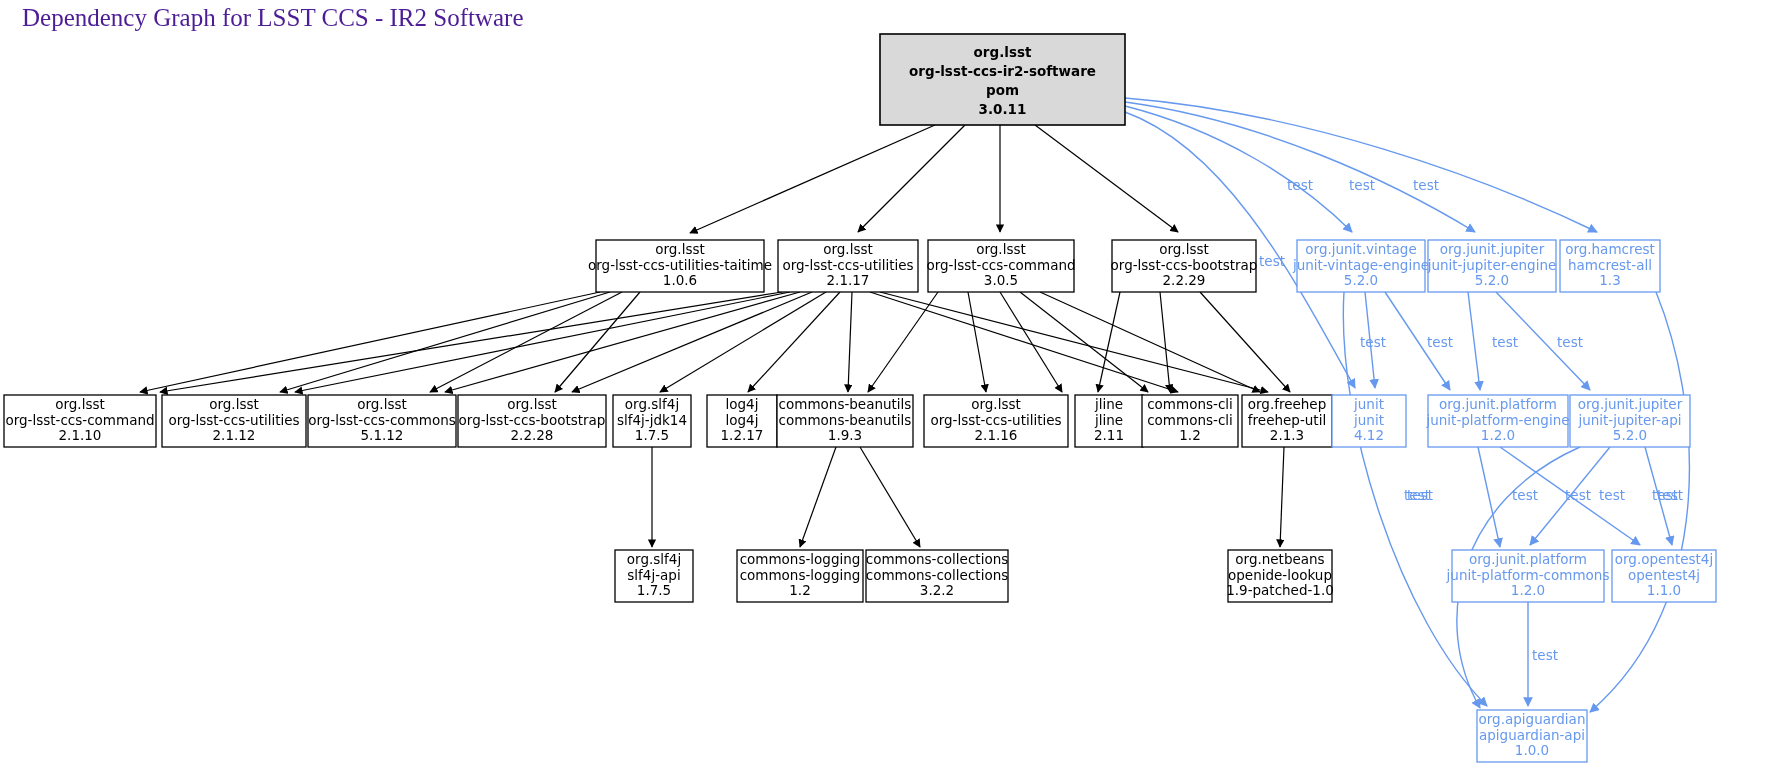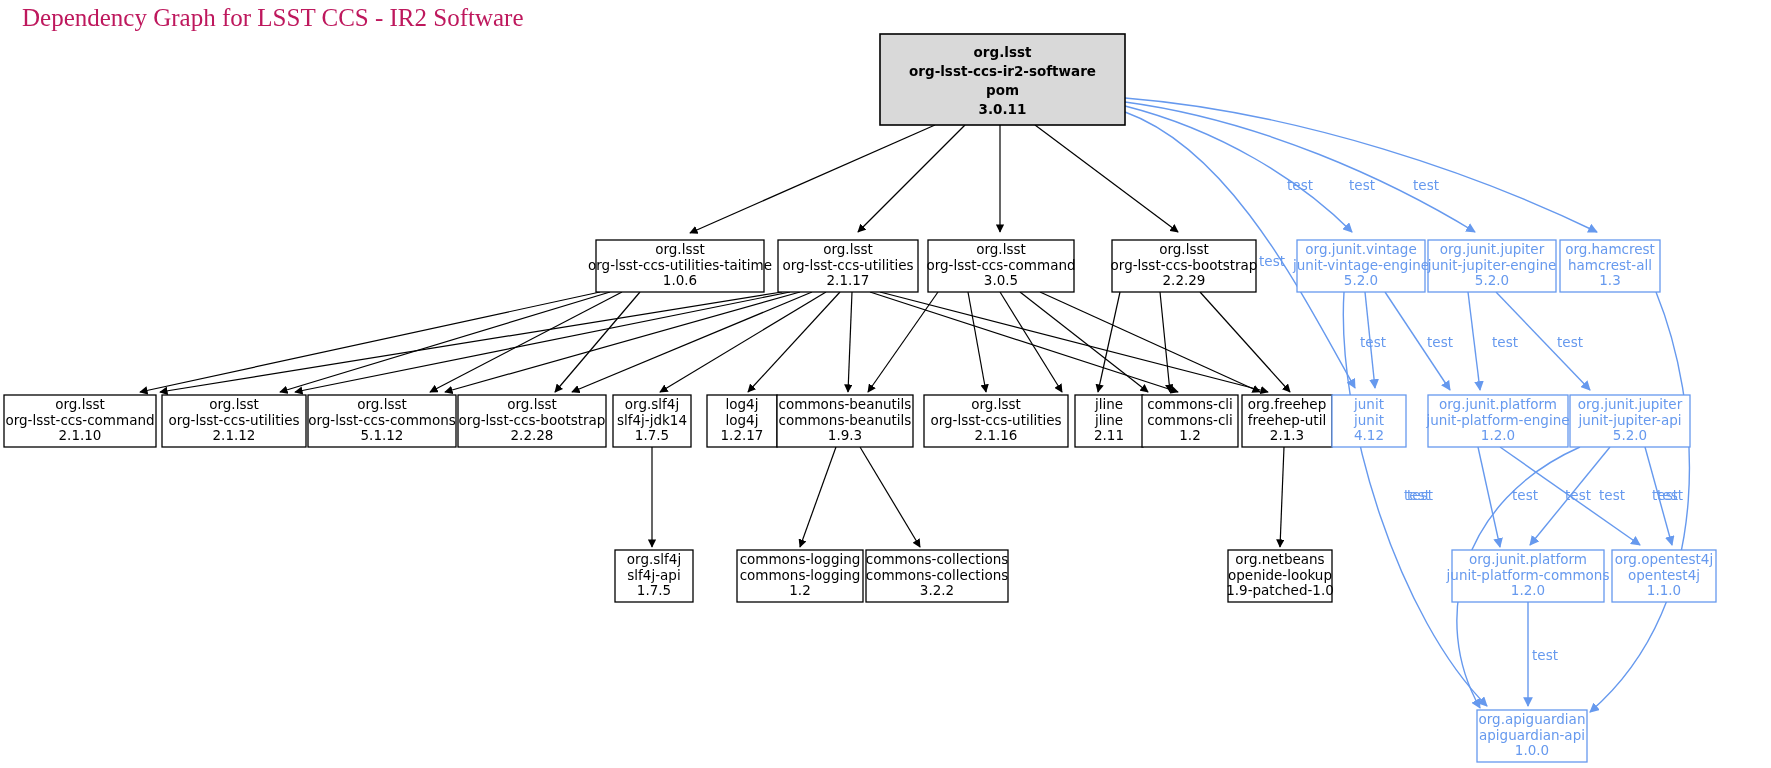--- a/index.html
+++ b/index.html
@@ -6,7 +6,7 @@
   body{width:1771px;height:768px;position:relative;overflow:hidden;
        font-family:"DejaVu Sans",sans-serif;}
   #title{position:absolute;left:22px;top:4px;font-family:"Liberation Serif","DejaVu Serif",serif;
-         font-size:25px;color:#be185d;white-space:nowrap;}
+         font-size:25px;color:#4c1d95;white-space:nowrap;}
   #graph{position:absolute;left:0;top:0;width:1771px;height:768px;}
   .nodeLabel{font-family:"DejaVu Sans",sans-serif;font-size:13.5px;}
   .edgeLabel{font-family:"DejaVu Sans",sans-serif;font-size:13.5px;}

